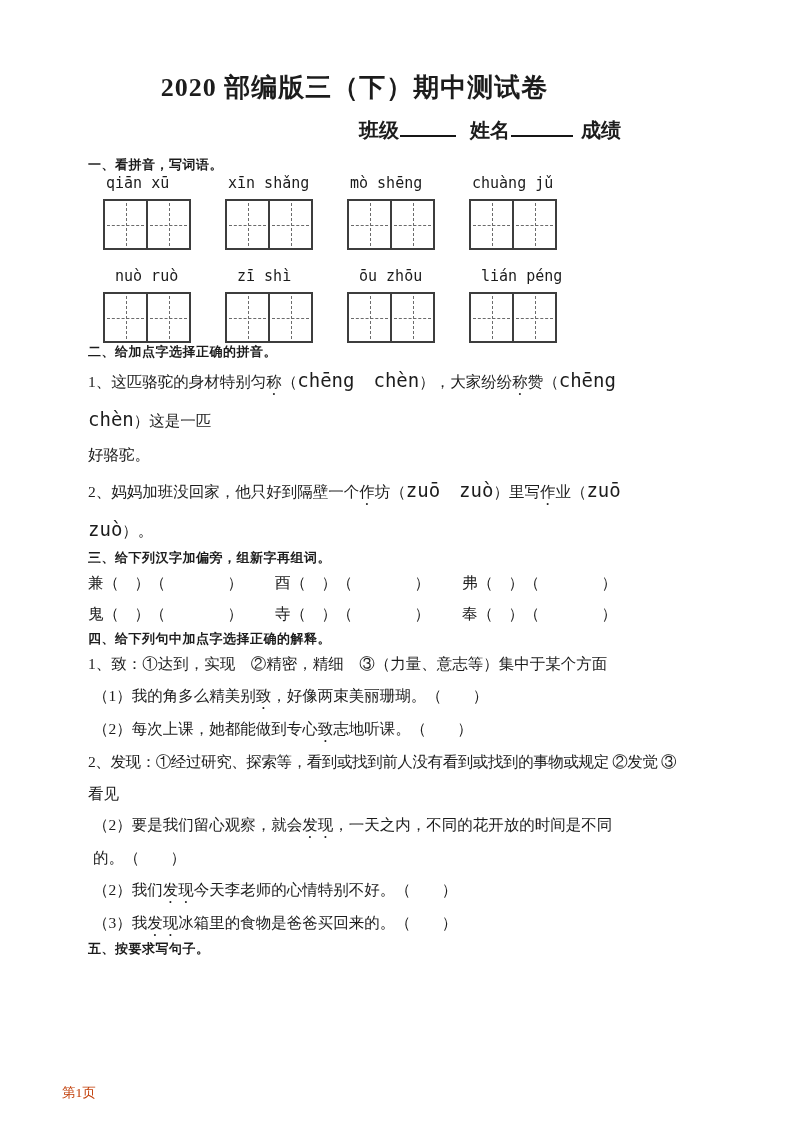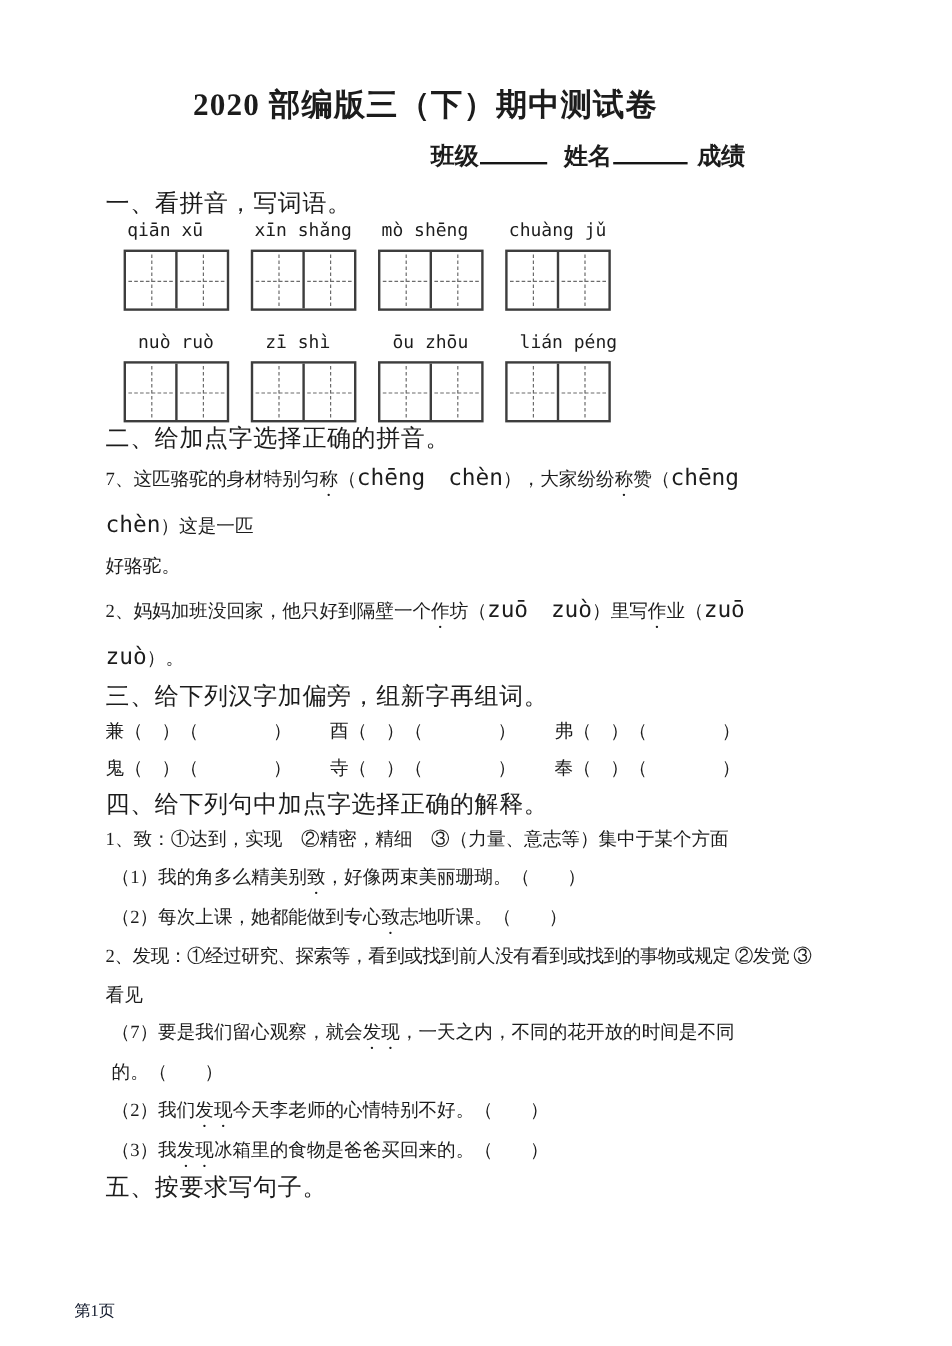--- a/index.html
+++ b/index.html
@@ -38,8 +38,8 @@
   .blank.b2{width:62px;margin-right:8px;}
   h2.sec{
     font-family:"Liberation Sans", sans-serif;
-    font-weight:normal;
-    font-size:20px;
+    font-weight:bold;
+    font-size:13px;
     margin:0;
     letter-spacing:0.5px;
   }

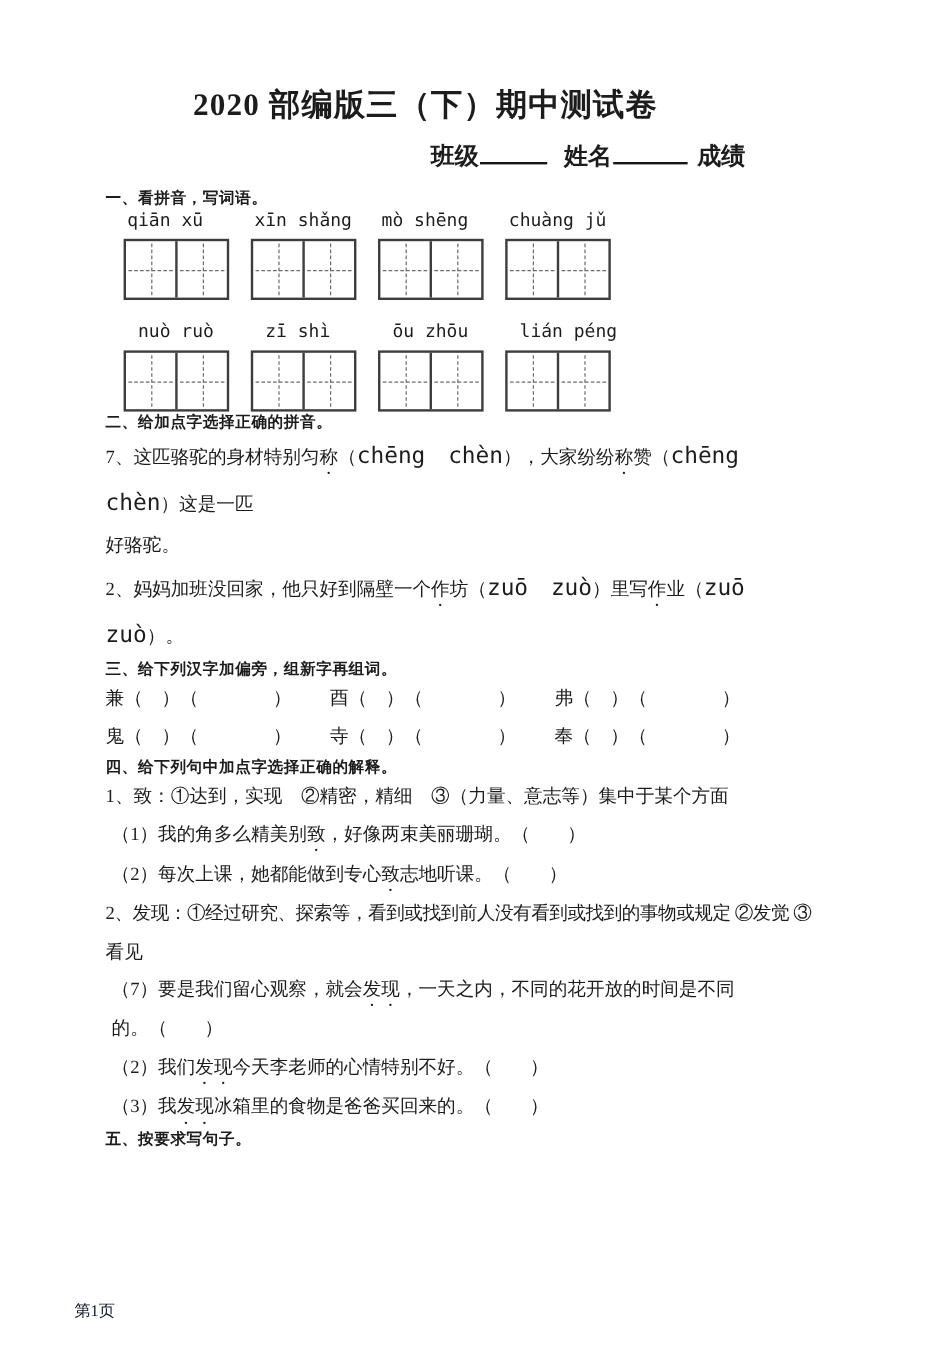--- a/index.html
+++ b/index.html
@@ -48,7 +48,7 @@
   .sec3{margin:36px 0 4px 0;}
   .sec4{margin:32px 0 4px 0;}
   .sec5{margin:38px 0 0 0;}
-  .pin-row{display:flex;gap:18px;padding-left:15px;}
+  .pin-row{display:flex;gap:34px;padding-left:15px;}
   .pin-row.second{margin-top:17px;}
   .pinyin{
     font-family:"DejaVu Sans Mono", monospace;

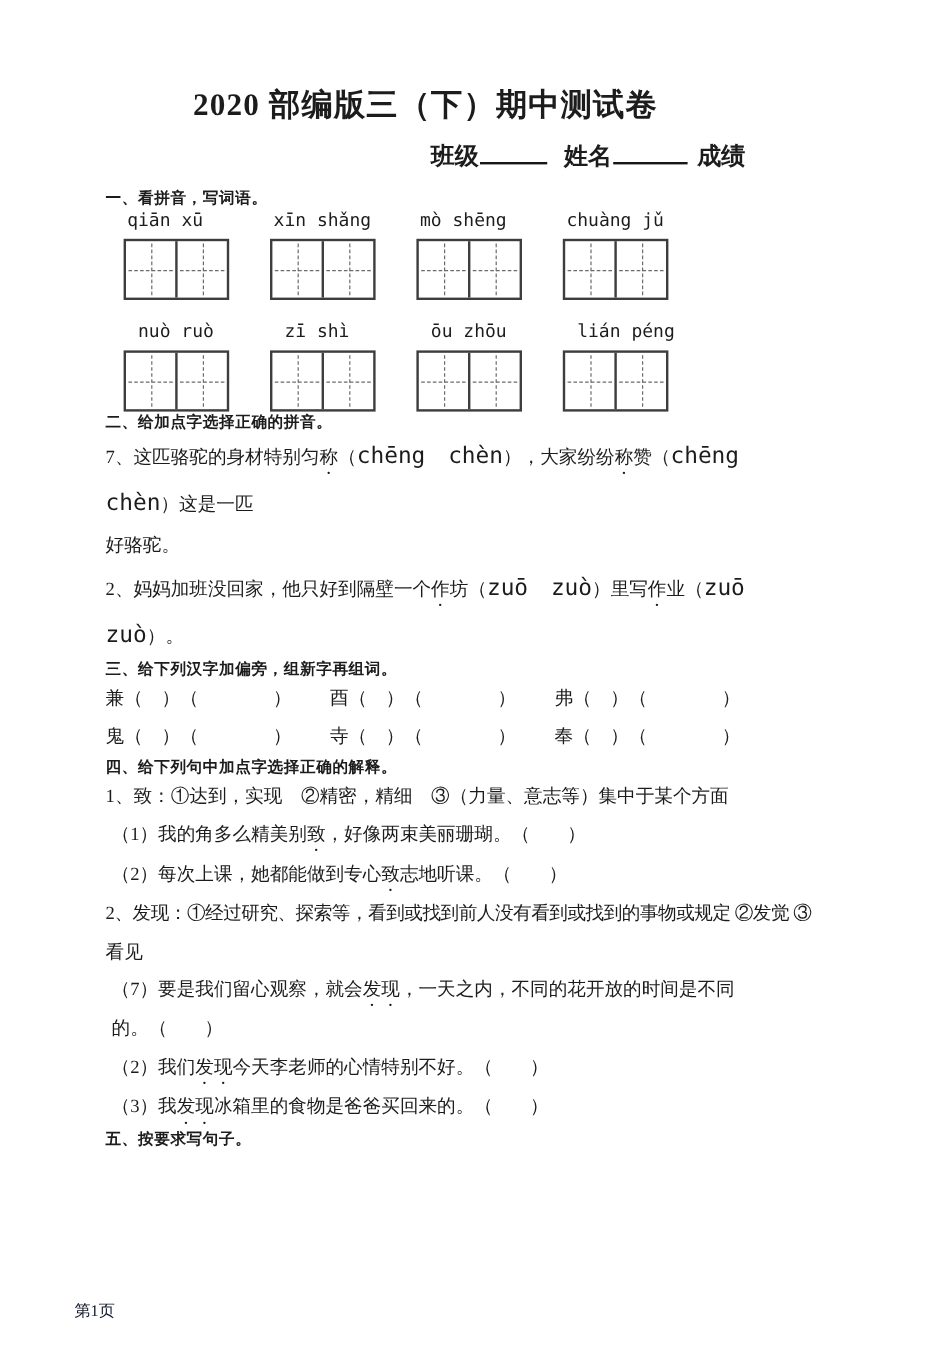--- a/index.html
+++ b/index.html
@@ -163,7 +163,7 @@
   </div>
 
   <h2 class="sec sec2">二、给加点字选择正确的拼音。</h2>
-  <p class="line"><span>7、这匹骆驼的身材特别匀</span><span class="dot">称</span><span>（</span><span class="mono">chēng　chèn</span><span>），大家纷纷</span><span class="dot">称</span><span>赞（</span><span class="mono">chēng　chèn</span><span>）这是一匹</span></p>
+  <p class="line"><span>1、这匹骆驼的身材特别匀</span><span class="dot">称</span><span>（</span><span class="mono">chēng　chèn</span><span>），大家纷纷</span><span class="dot">称</span><span>赞（</span><span class="mono">chēng　chèn</span><span>）这是一匹</span></p>
   <p class="line">好骆驼。</p>
   <p class="line"><span>2、妈妈加班没回家，他只好到隔壁一个</span><span class="dot">作</span><span>坊（</span><span class="mono">zuō　zuò</span><span>）里写</span><span class="dot">作</span><span>业（</span><span class="mono">zuō　zuò</span><span>）。</span></p>
 

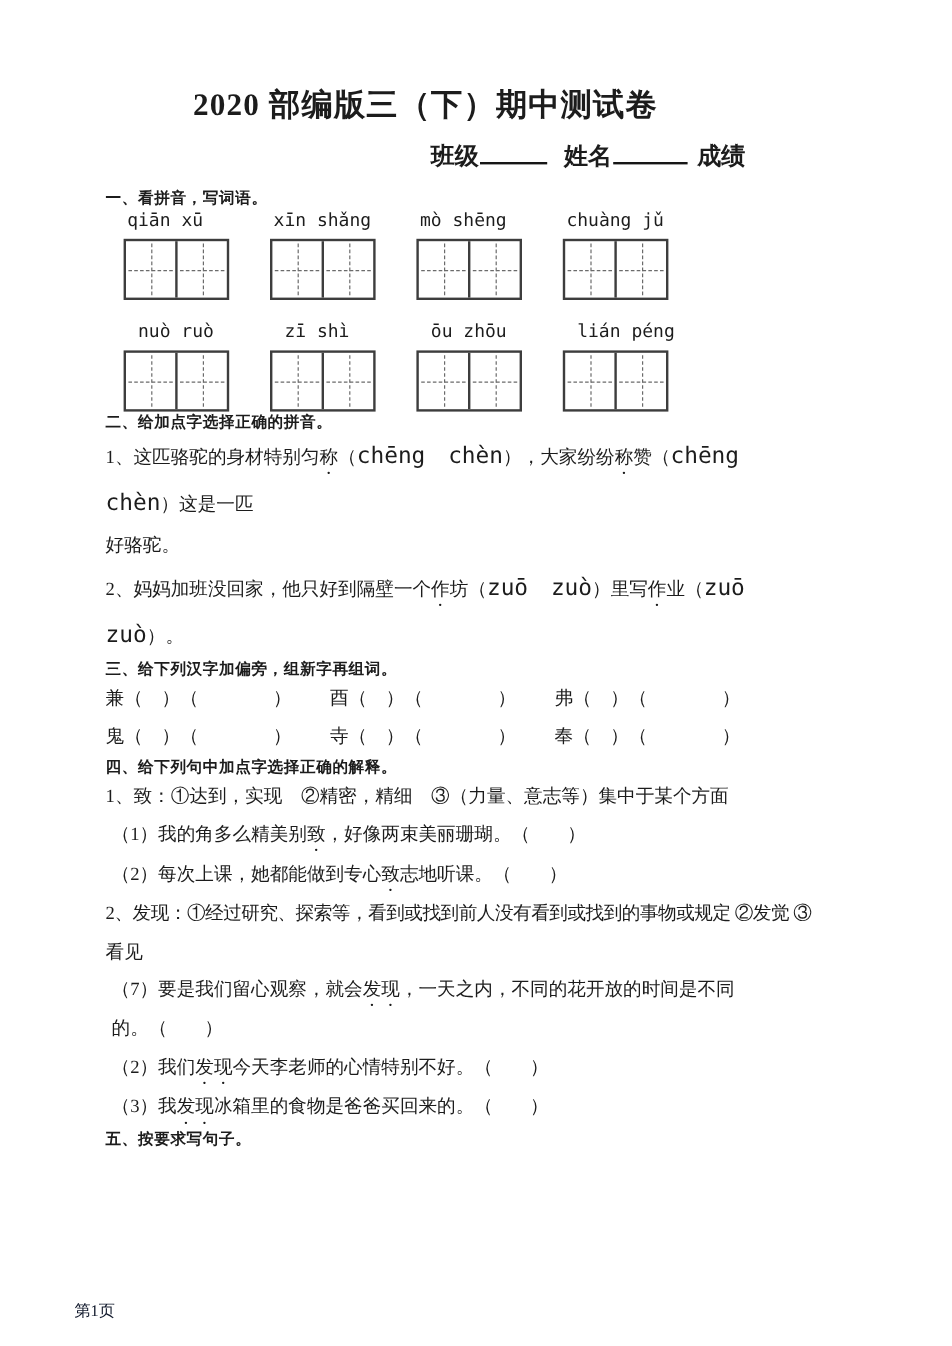--- a/index.html
+++ b/index.html
@@ -185,7 +185,7 @@
   <p class="line indent"><span>（2）每次上课，她都能做到专心</span><span class="dot">致</span><span>志地听课。（　　）</span></p>
   <p class="line tight">2、发现：①经过研究、探索等，看到或找到前人没有看到或找到的事物或规定 ②发觉 ③</p>
   <p class="line">看见</p>
-  <p class="line indent"><span>（7）要是我们留心观察，就会</span><span class="dot">发现</span><span>，一天之内，不同的花开放的时间是不同的。（　　）</span></p>
+  <p class="line indent"><span>（2）要是我们留心观察，就会</span><span class="dot">发现</span><span>，一天之内，不同的花开放的时间是不同的。（　　）</span></p>
   <p class="line indent"><span>（2）我们</span><span class="dot">发现</span><span>今天李老师的心情特别不好。（　　）</span></p>
   <p class="line indent"><span>（3）我</span><span class="dot">发现</span><span>冰箱里的食物是爸爸买回来的。（　　）</span></p>
 

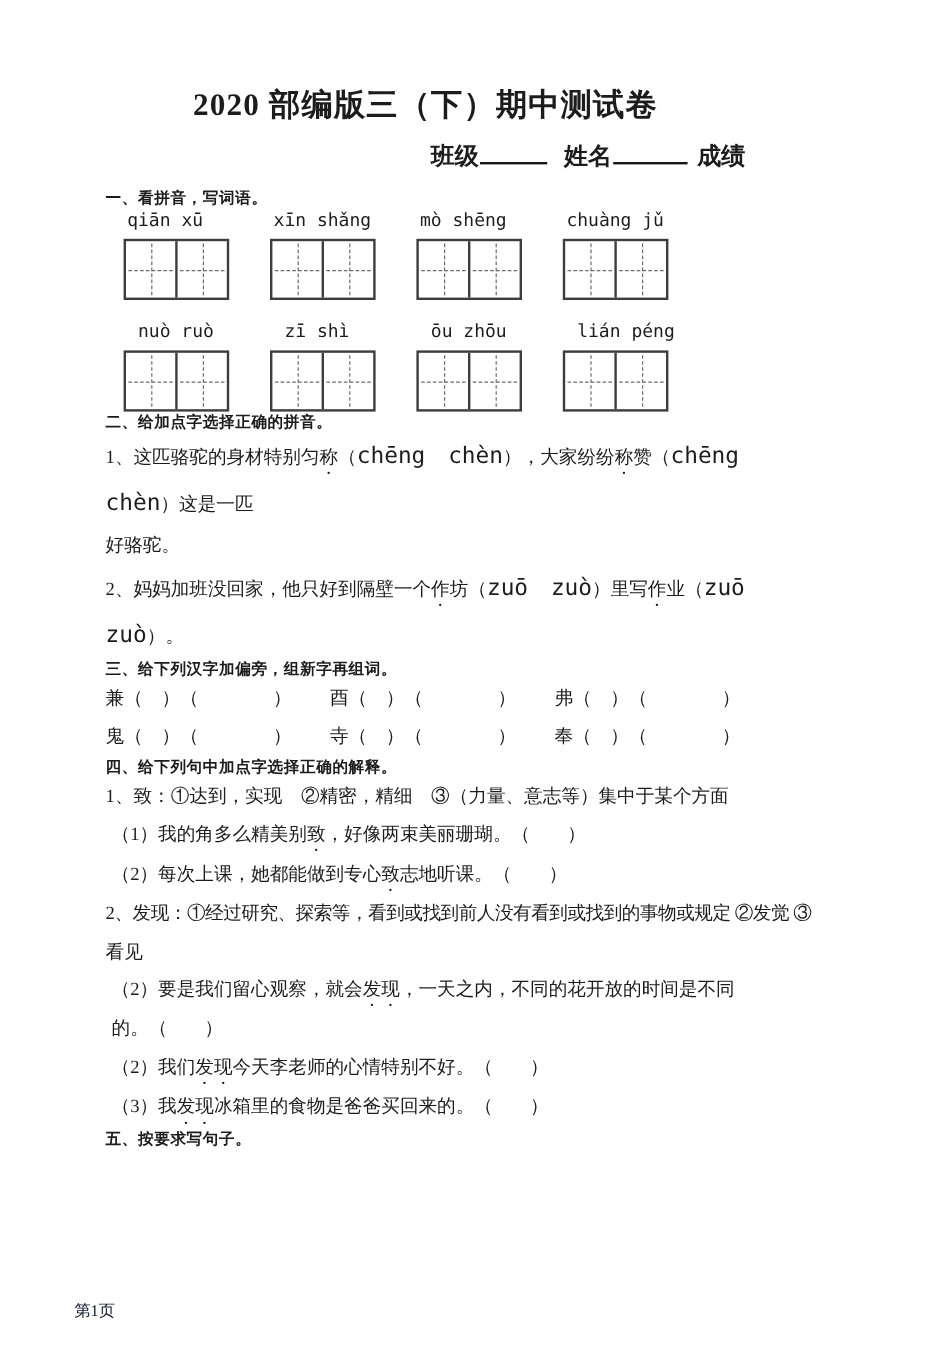--- a/index.html
+++ b/index.html
@@ -83,7 +83,7 @@
   }
   .footer{
     position:absolute;left:62px;bottom:20px;
-    font-size:13.5px;color:#0f172a;
+    font-size:13.5px;color:#c2410c;
     font-family:"Liberation Serif", serif;
   }
 </style>

